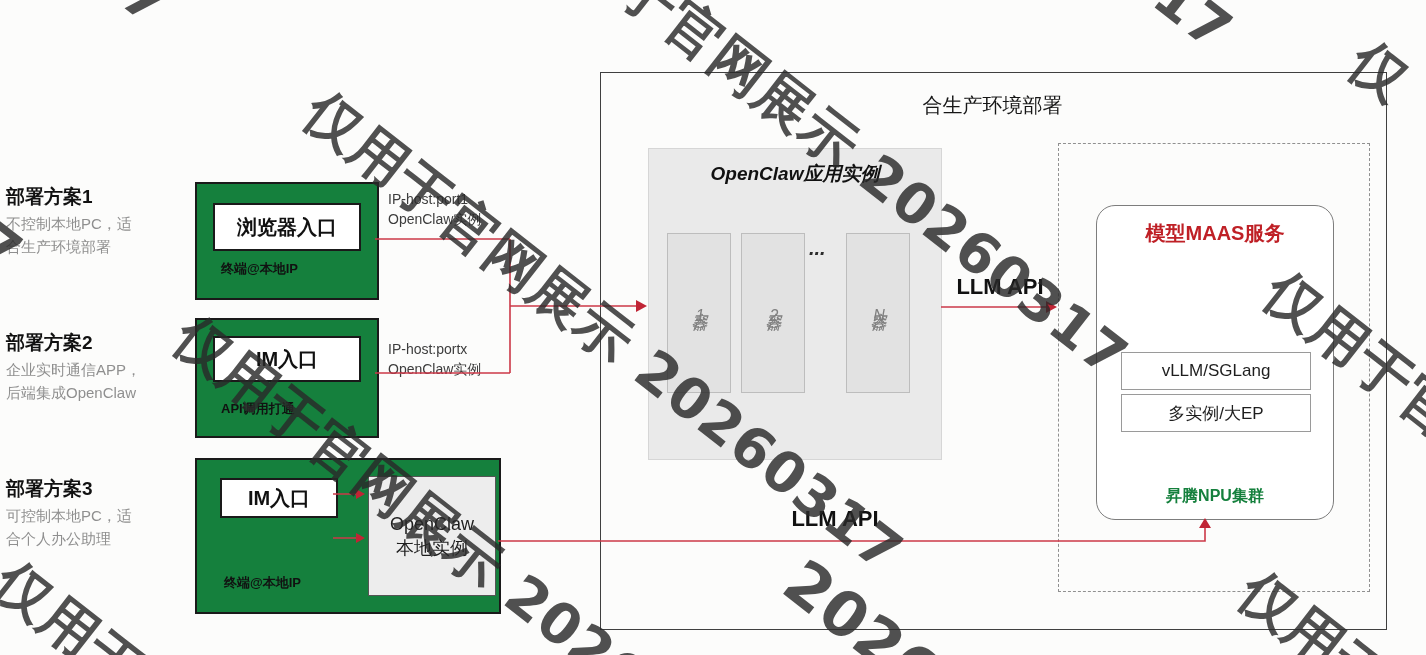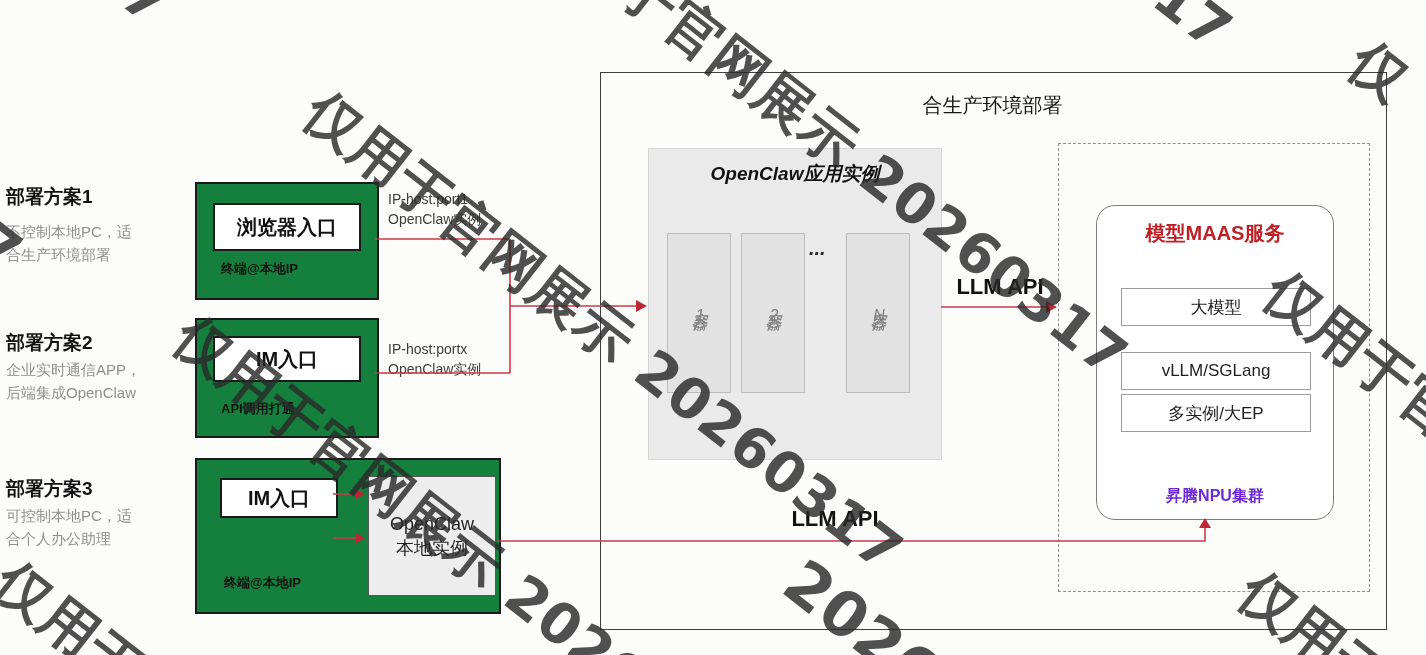--- a/index.html
+++ b/index.html
@@ -77,7 +77,7 @@
 <div class="stage">
 
   <div class="abs dep-title" style="left:6px;top:184px;">部署方案1</div>
-  <div class="abs dep-desc" style="left:6px;top:220px;">
+  <div class="abs dep-desc" style="left:6px;top:212px;">
     <span style="display:block">不控制本地PC，适</span>
     <span style="display:block">合生产环境部署</span>
   </div>

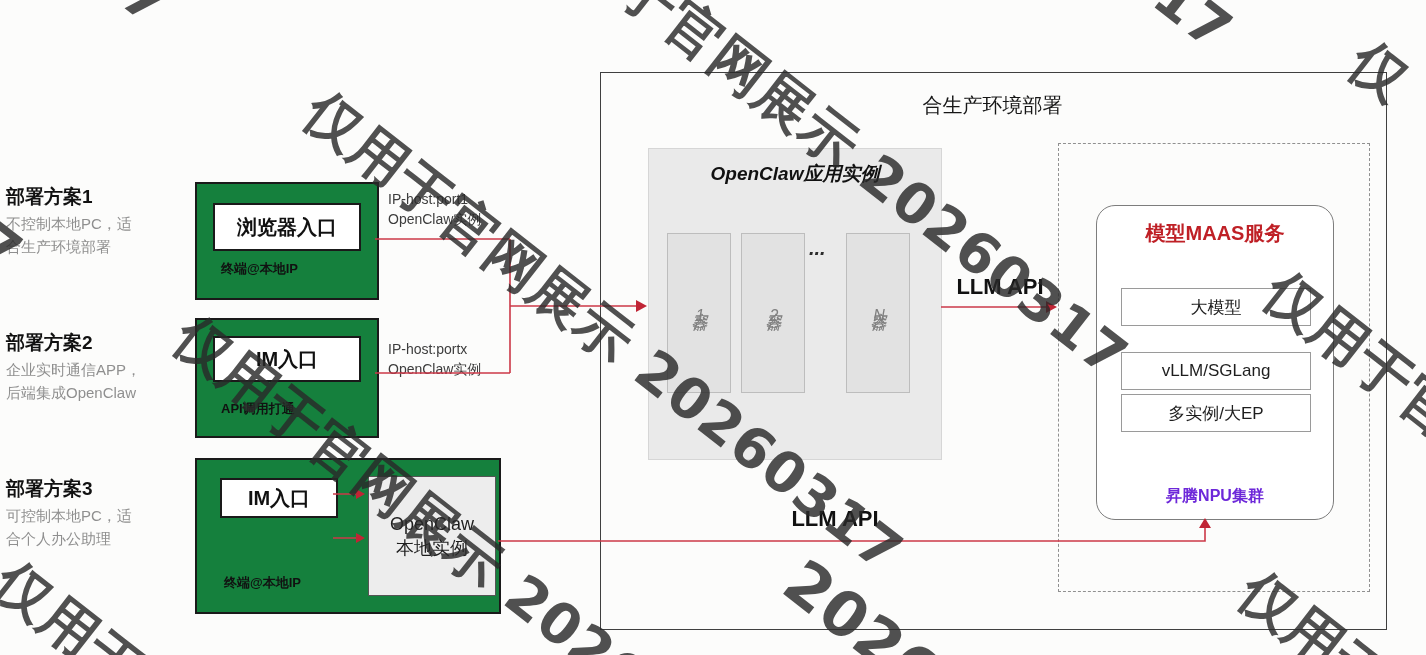--- a/index.html
+++ b/index.html
@@ -138,7 +138,6 @@
   <div class="abs dashed-box" style="left:1058px;top:143px;width:310px;height:447px;"></div>
   <div class="abs maas-box" style="left:1096px;top:205px;width:236px;height:313px;border-radius:19px;">
     <div class="maas-title">模型MAAS服务</div>
-    <div class="maas-item" style="top:82px;">大模型</div>
     <div class="maas-item" style="top:188px;">多实例/大EP</div>
     <div class="maas-item" style="top:146px;">vLLM/SGLang</div>
     <div class="maas-footer">昇腾NPU集群</div>

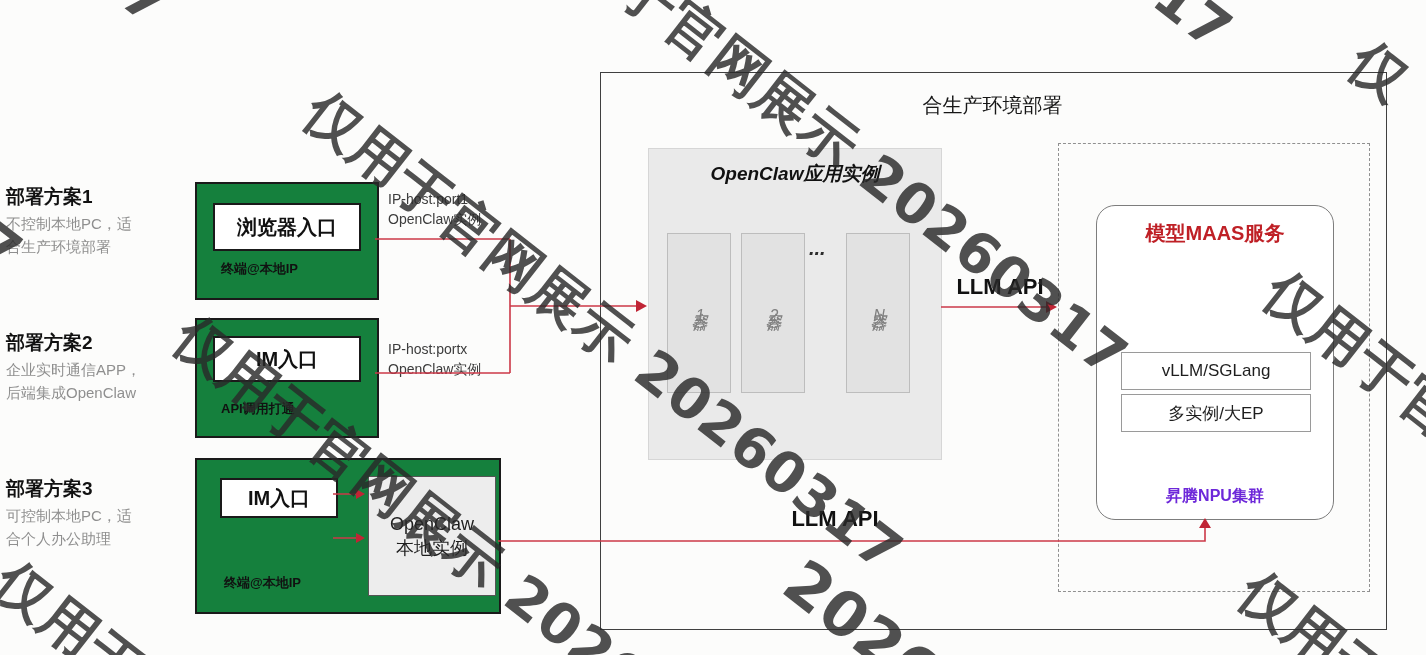--- a/index.html
+++ b/index.html
@@ -61,7 +61,7 @@
     position:absolute;left:24px;width:188px;height:36px;border:1px solid #9a9a9a;background:#fff;
     display:flex;align-items:center;justify-content:center;font-size:17px;color:#1e1e1e;
   }
-  .maas-footer{position:absolute;left:0;top:280px;width:100%;text-align:center;font-size:16px;font-weight:bold;color:#6d28d9;}
+  .maas-footer{position:absolute;left:0;top:280px;width:100%;text-align:center;font-size:16px;font-weight:bold;color:#15803d;}
 
   .local-box{
     position:absolute;background:#ededed;border:1.5px solid #555;

